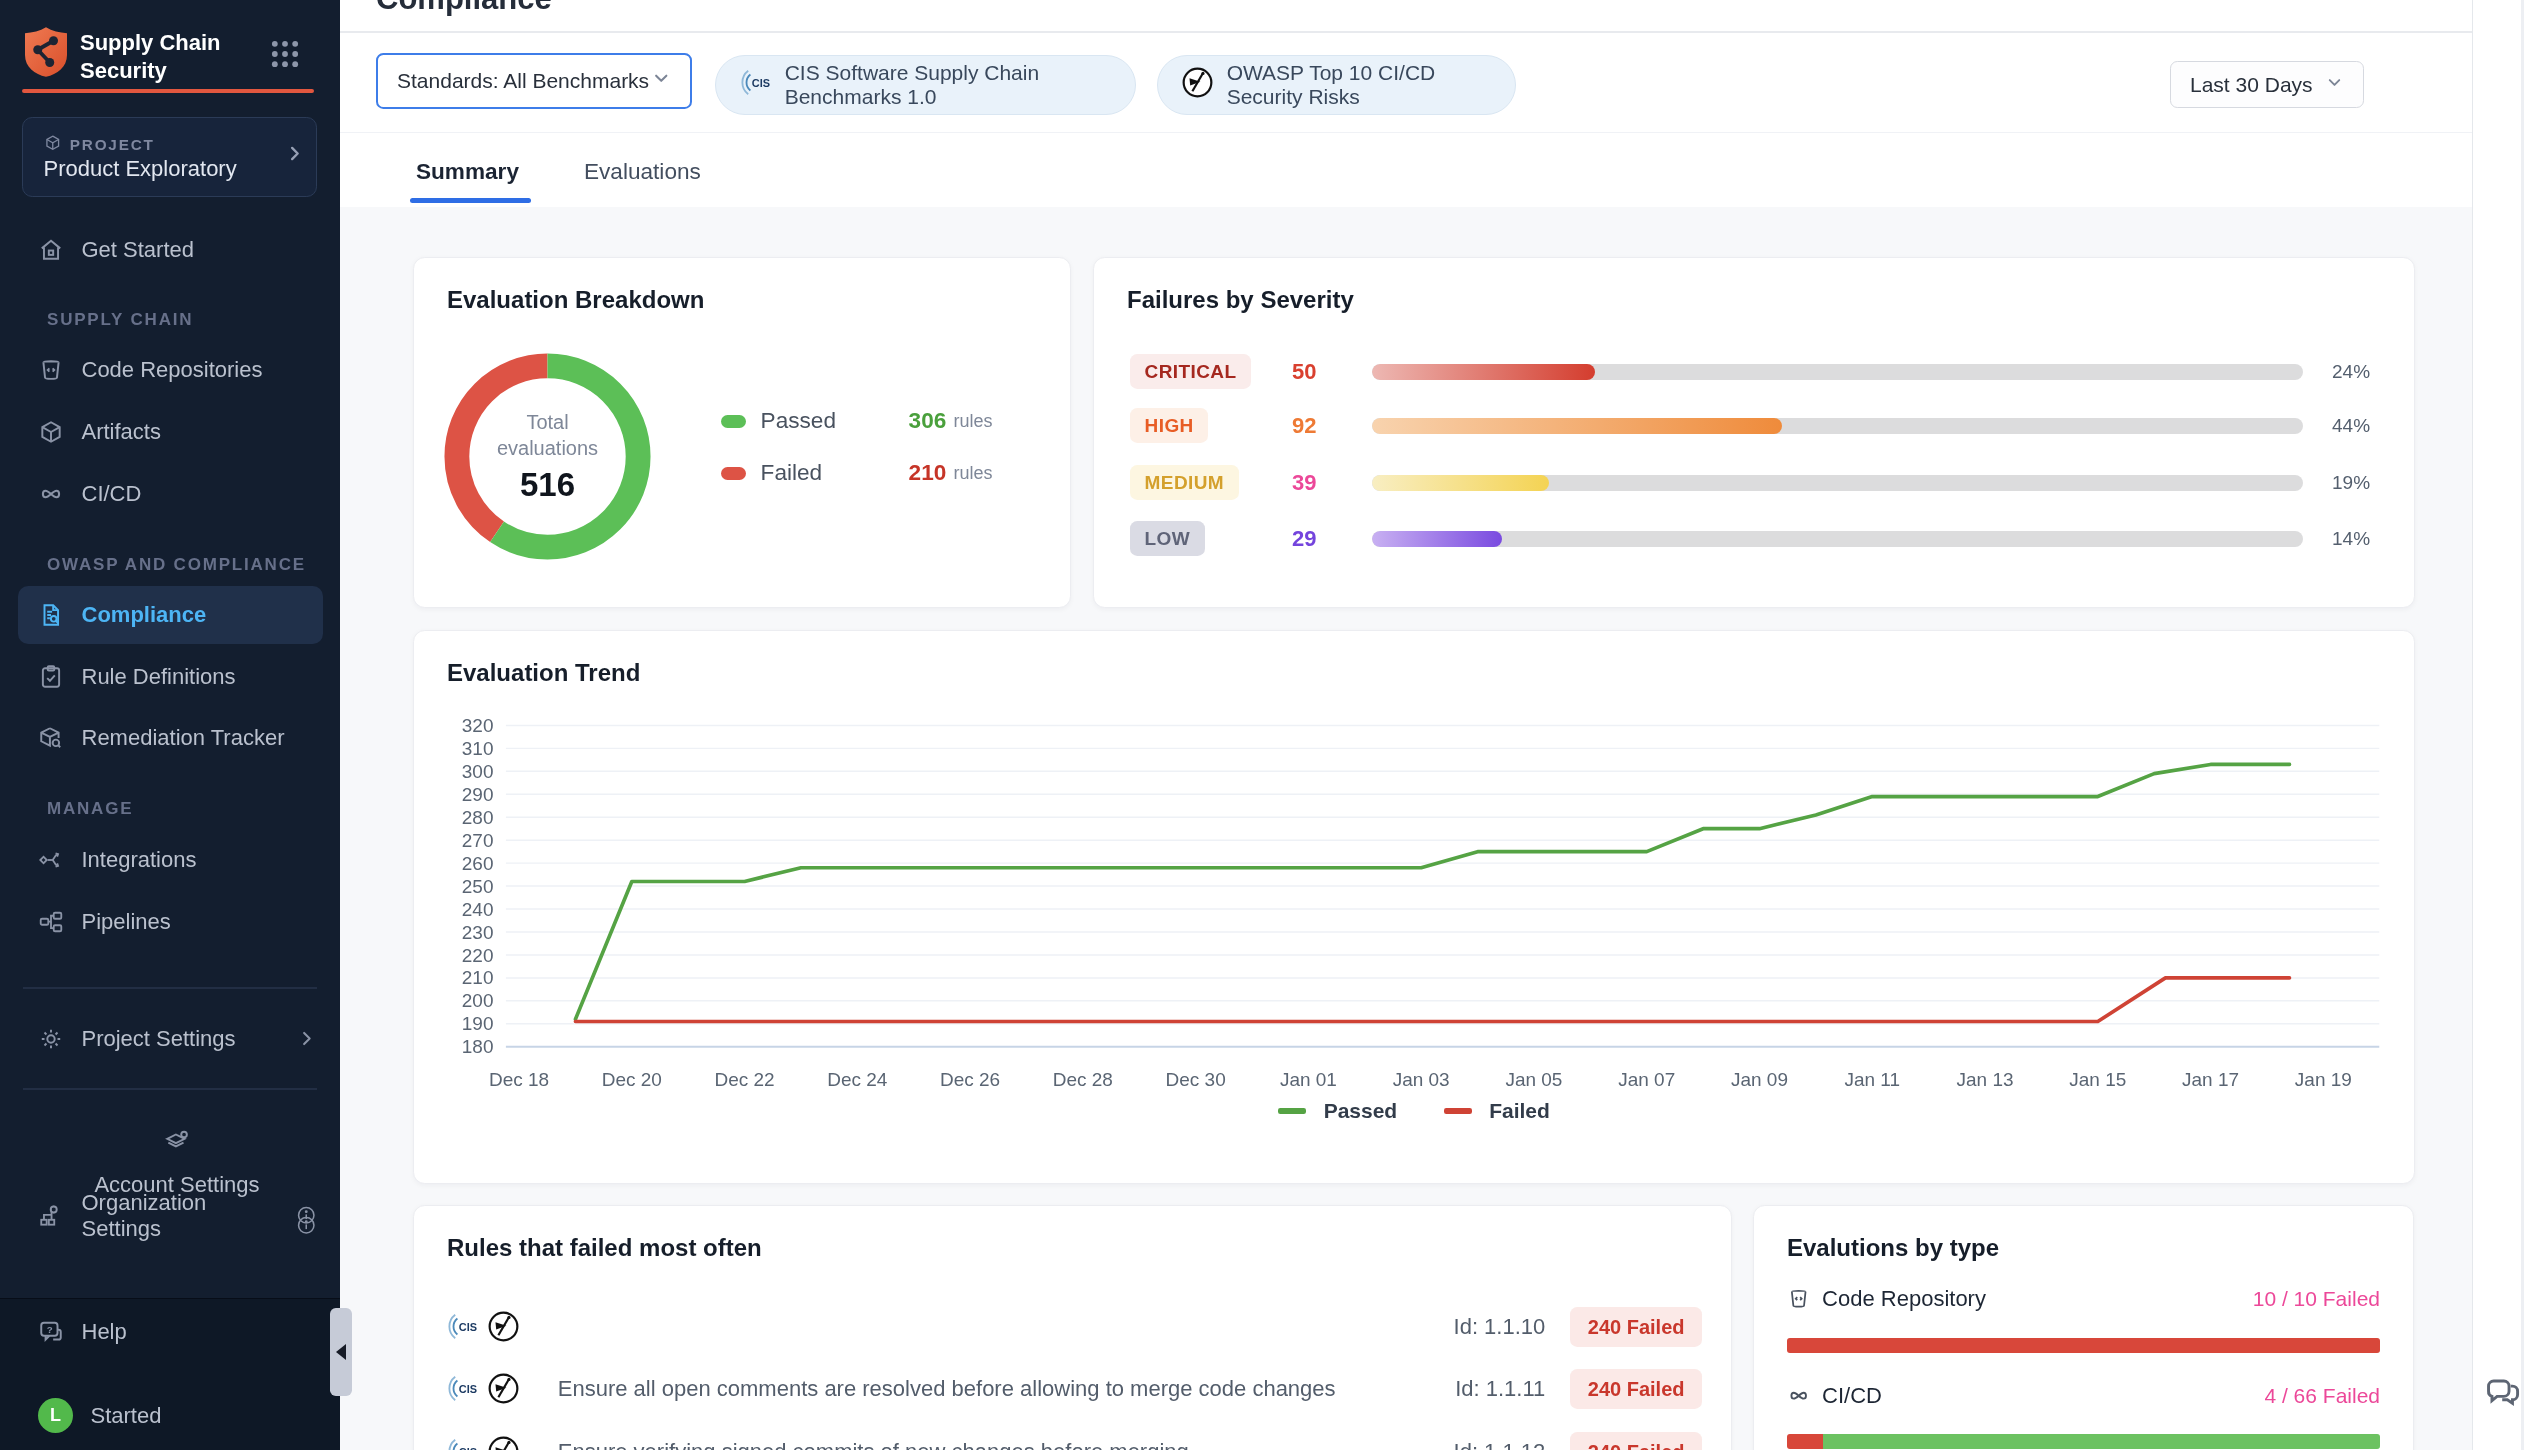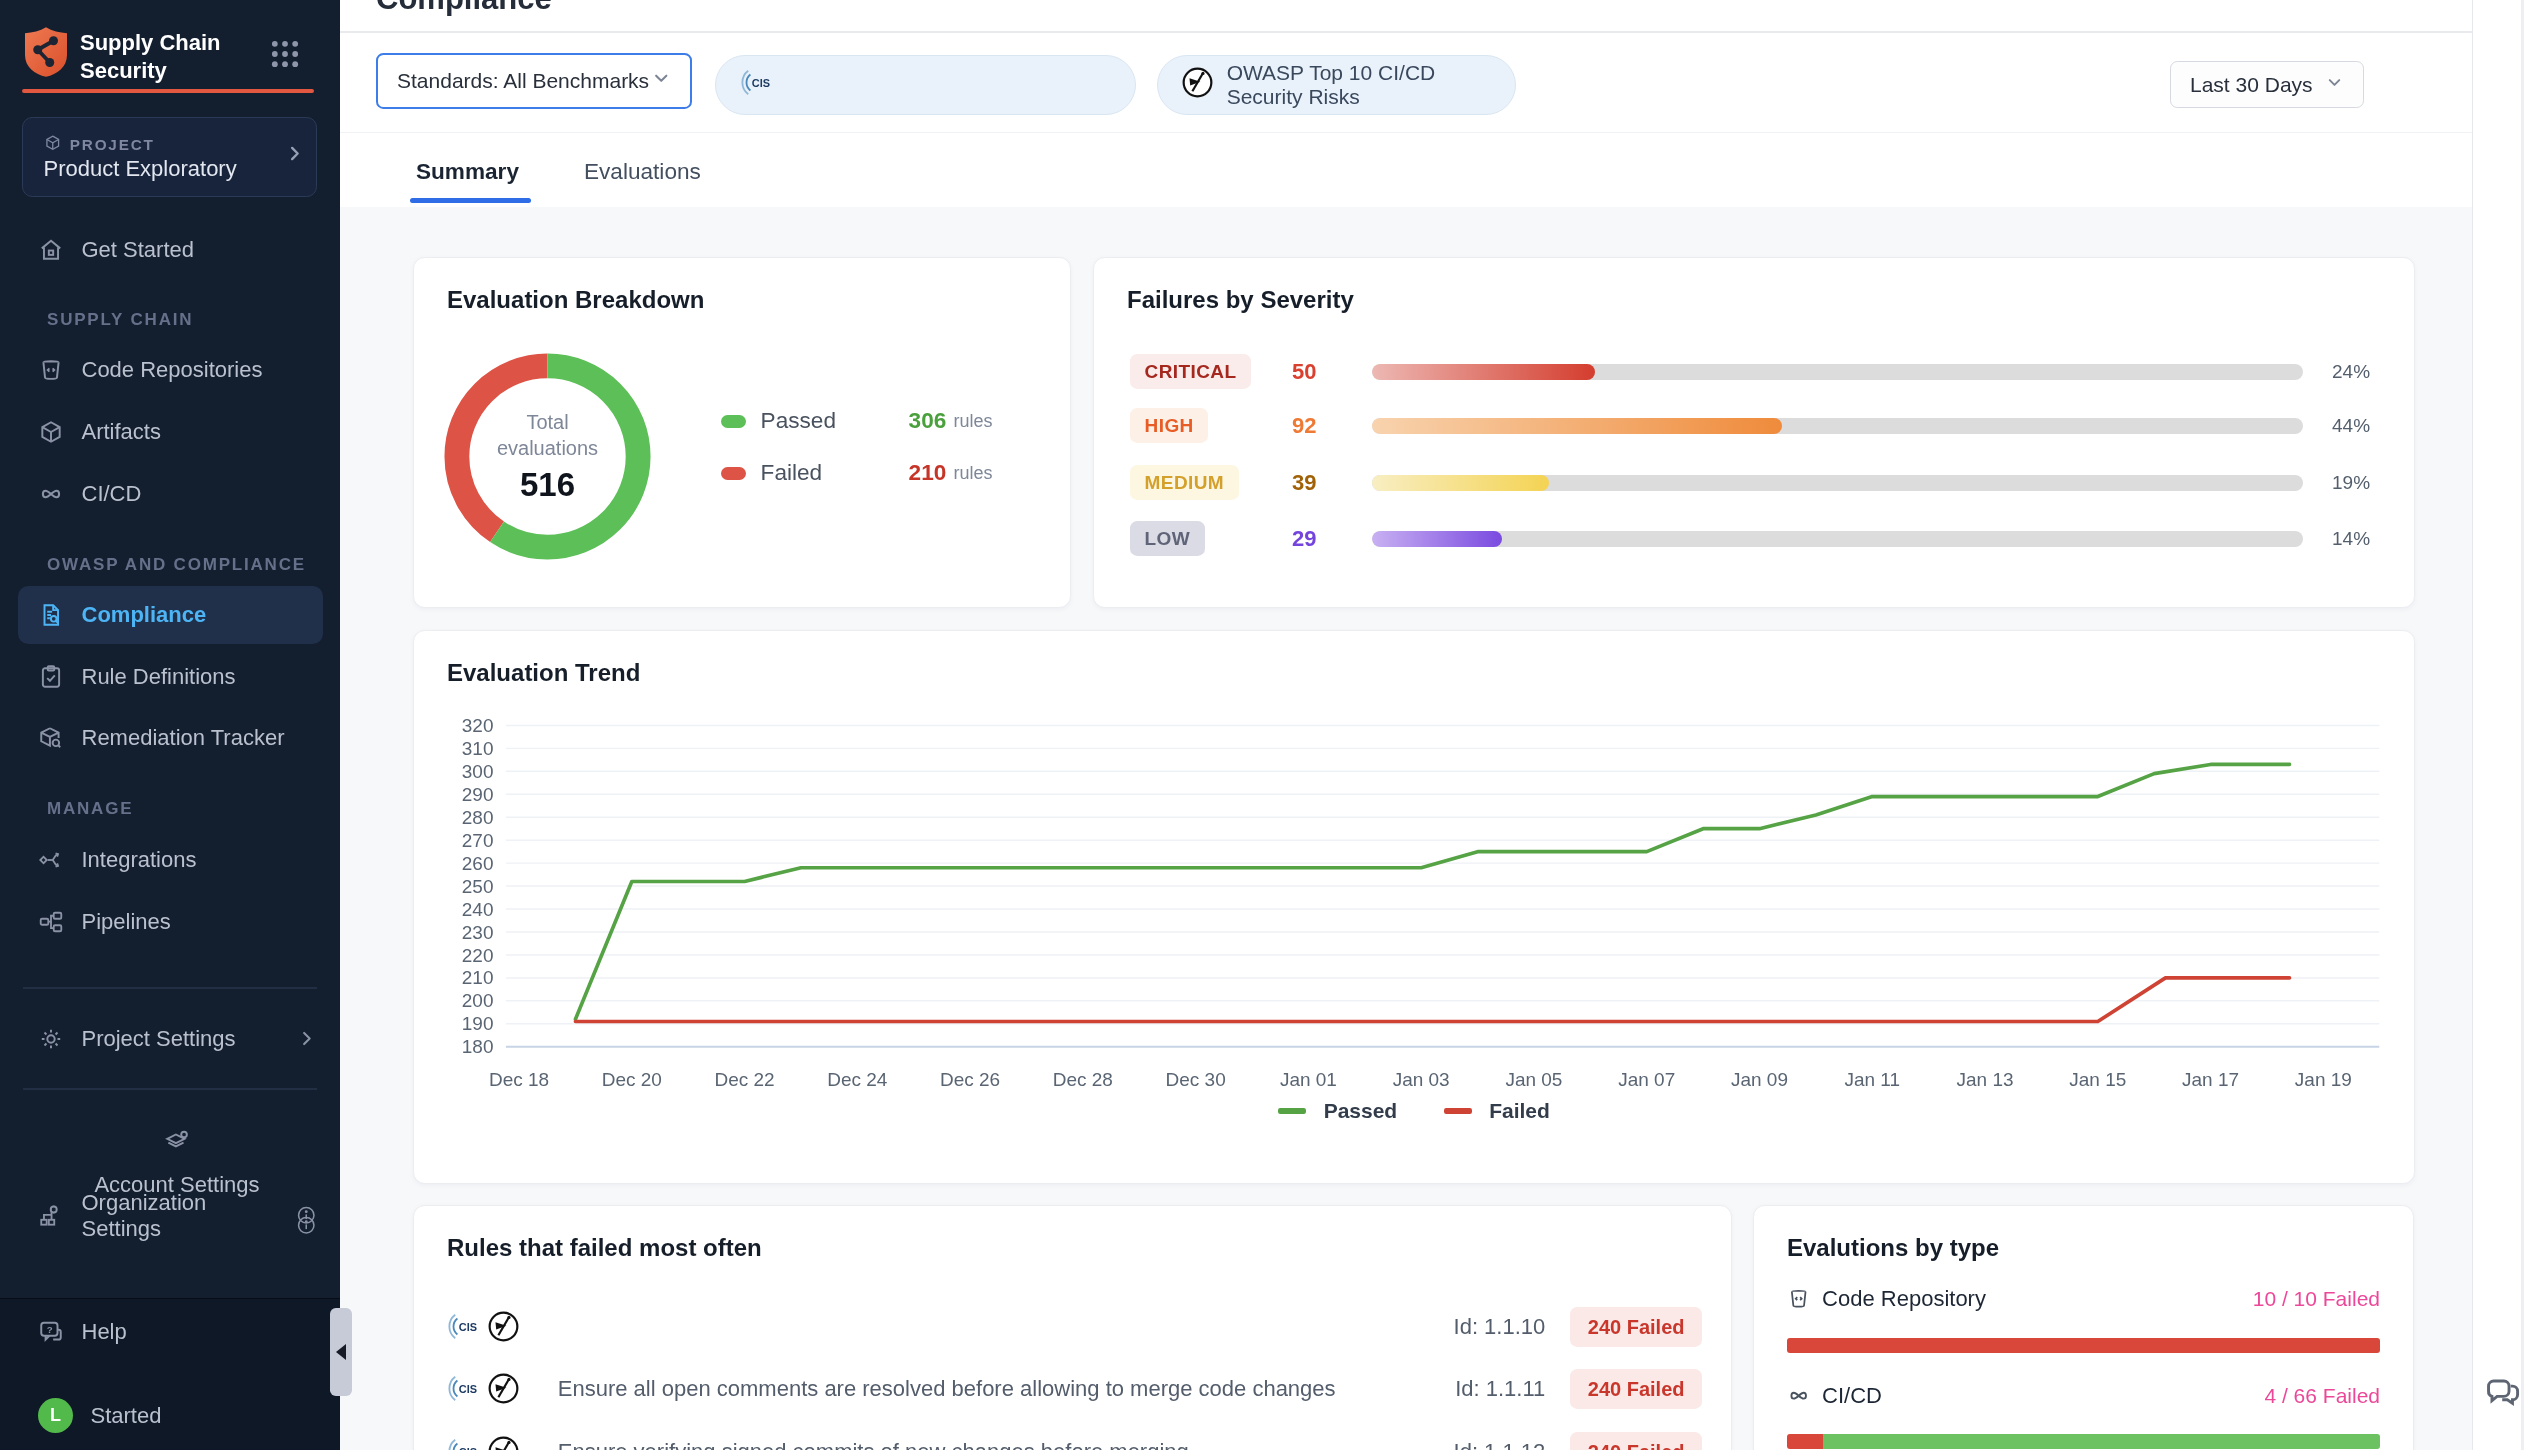--- a/index.html
+++ b/index.html
@@ -420,6 +420,7 @@
       <text x="19" y="30" font-size="15" font-weight="bold" fill="#1d3b63">CIS</text>
     </svg>
   </span>
+  <span>CIS Software Supply Chain Benchmarks 1.0</span>
 </div>
 
 <div class="chip" id="chip-owasp">

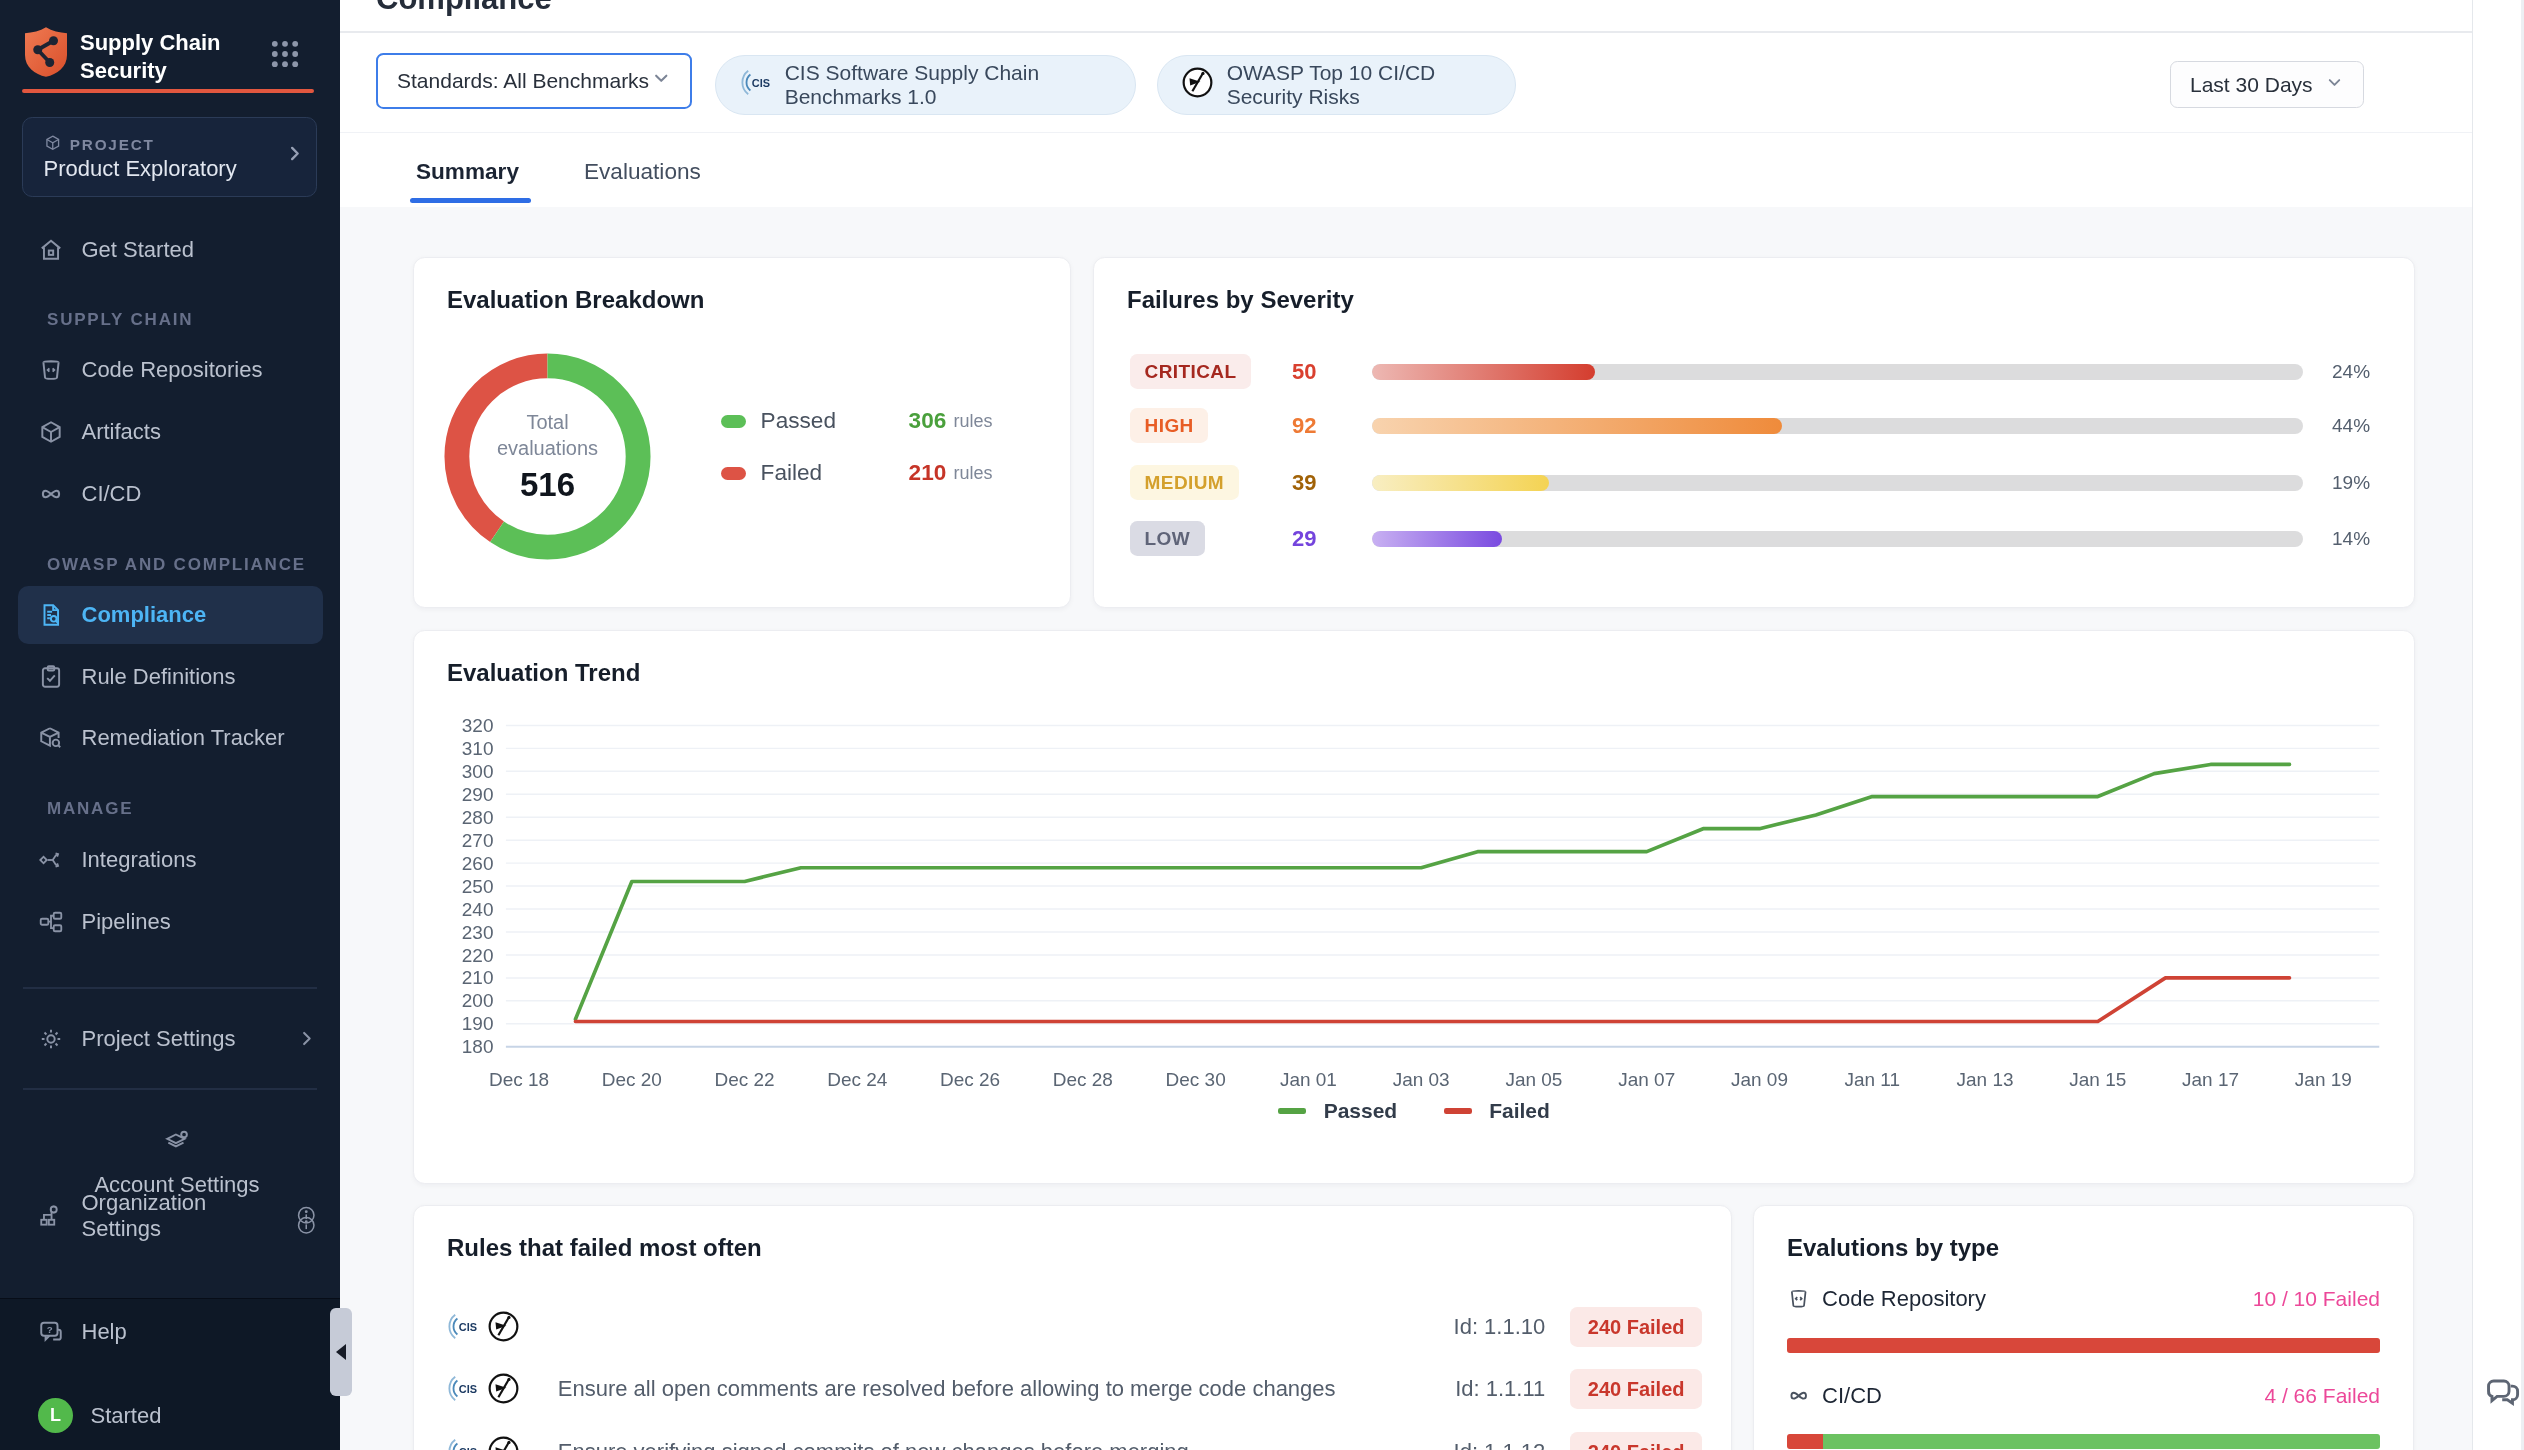--- a/index.html
+++ b/index.html
@@ -99,7 +99,7 @@
   .b-medium { background:#fdf6e1; color:#d4a02c; }
   .b-low { background:#dadbe4; color:#5f6478; }
   .sev-num { width:80px; font-size:22px; font-weight:600; }
-  .n-critical { color:#d9402f; } .n-high { color:#ee7a35; } .n-medium { color:#a16207; } .n-low { color:#7444dd; }
+  .n-critical { color:#d9402f; } .n-high { color:#ee7a35; } .n-medium { color:#ec4899; } .n-low { color:#7444dd; }
   .sev-track { width:931px; height:16px; border-radius:8px; background:#dcdcdd; overflow:hidden; }
   .sev-fill { height:100%; border-radius:8px; }
   .f-critical { background:linear-gradient(90deg,#edb8b3,#d43d2e); }

